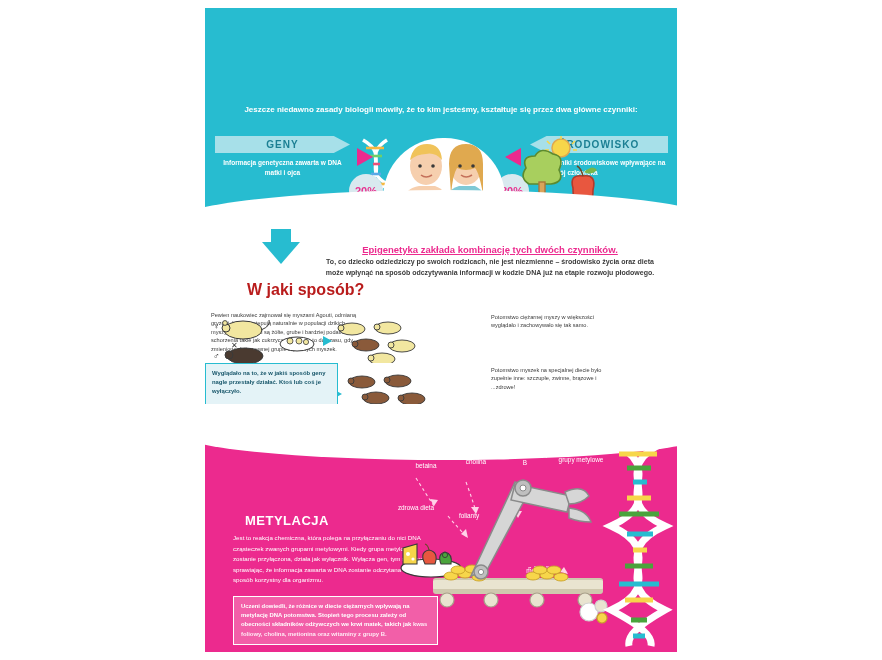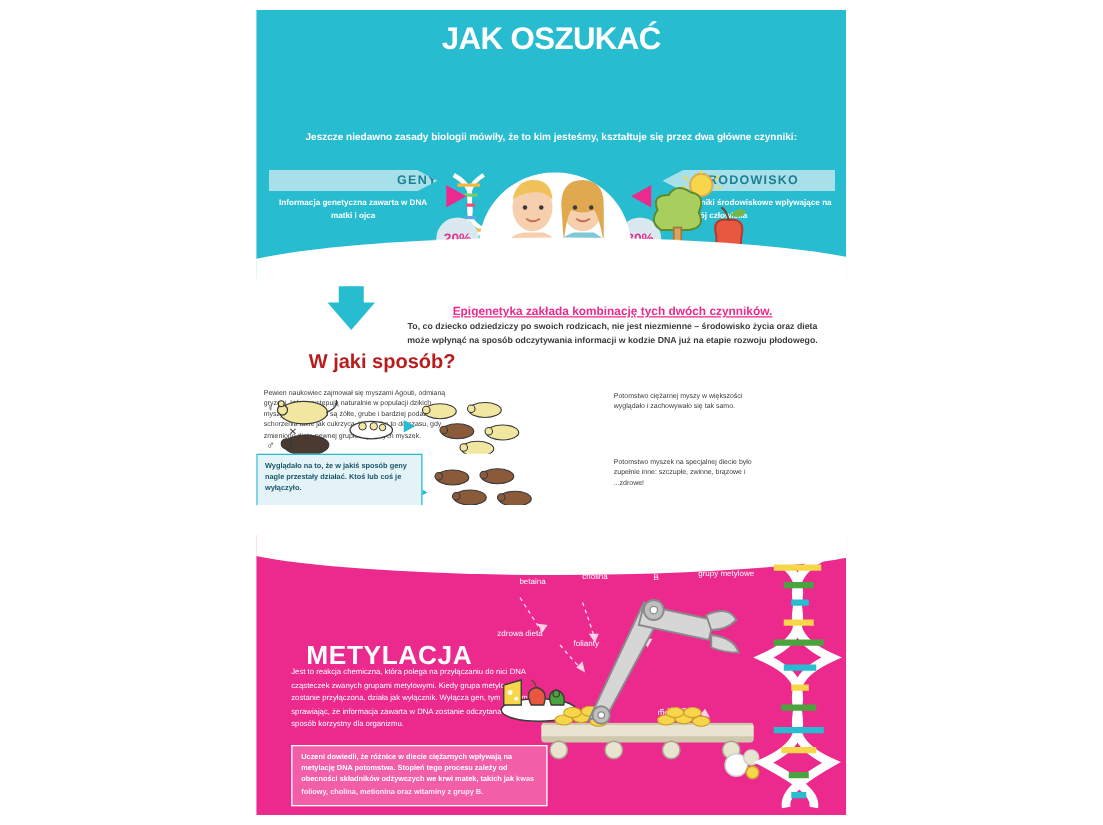--- a/index.html
+++ b/index.html
@@ -91,7 +91,6 @@
   <div class="teal">
 
     <div class="title">
-      <div>JAK OSZUKAĆ</div>
     </div>
     <div class="subtitle2">Jeszcze niedawno zasady biologii mówiły, że to kim jesteśmy, kształtuje się przez dwa główne czynniki:</div>
 

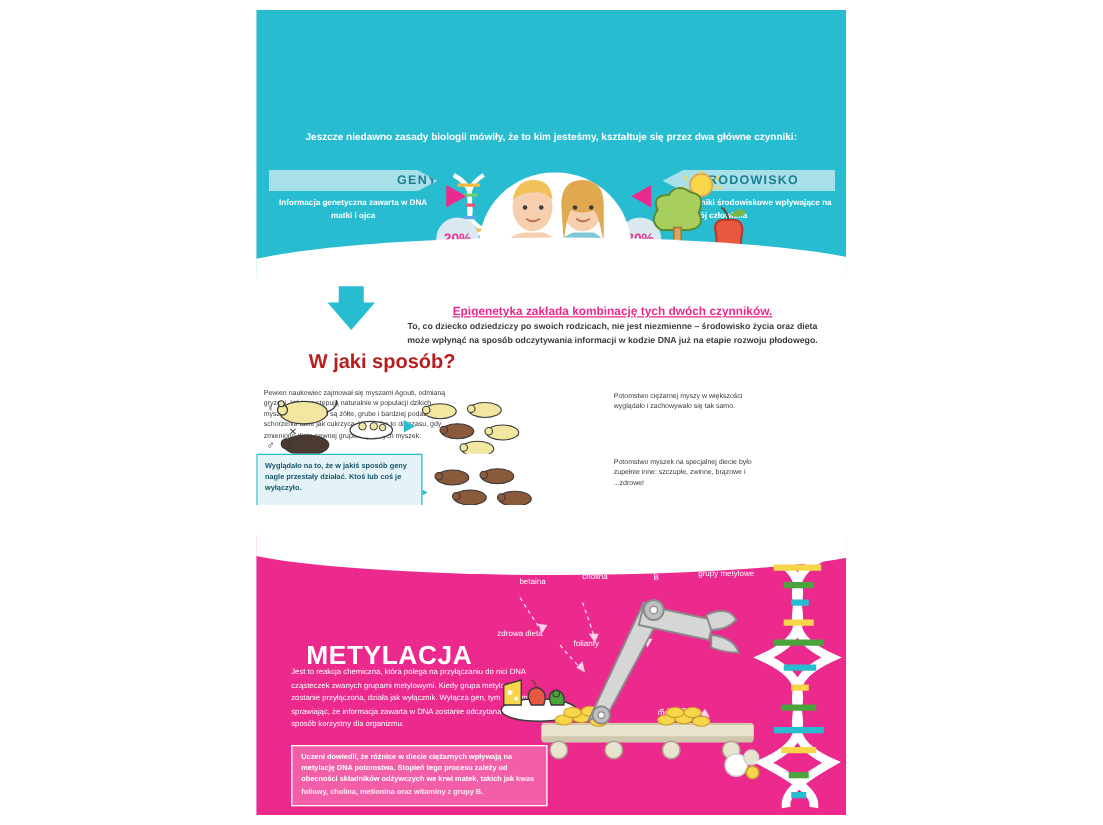--- a/index.html
+++ b/index.html
@@ -21,7 +21,7 @@
   
   .ribbon{position:absolute;height:17px;background:#a7e0e9;color:#1b7f93;font-weight:bold;
     font-size:10px;display:flex;align-items:center;justify-content:center;letter-spacing:1px;}
-  .ribbon.left{left:10px;top:128px;width:135px;clip-path:polygon(0 0,88% 0,100% 50%,88% 100%,0 100%);justify-content:flex-end;}
+  .ribbon.left{left:10px;top:128px;width:135px;clip-path:polygon(0 0,88% 0,100% 50%,88% 100%,0 100%);}
   .ribbon.right{left:325px;top:128px;width:138px;clip-path:polygon(12% 0,100% 0,100% 100%,12% 100%,0 50%);}
   .rib-txt{position:absolute;font-size:6.5px;color:#ffffff;line-height:10px;font-weight:bold;}
   .rib-txt.left{left:10px;top:150px;width:135px;text-align:center;}

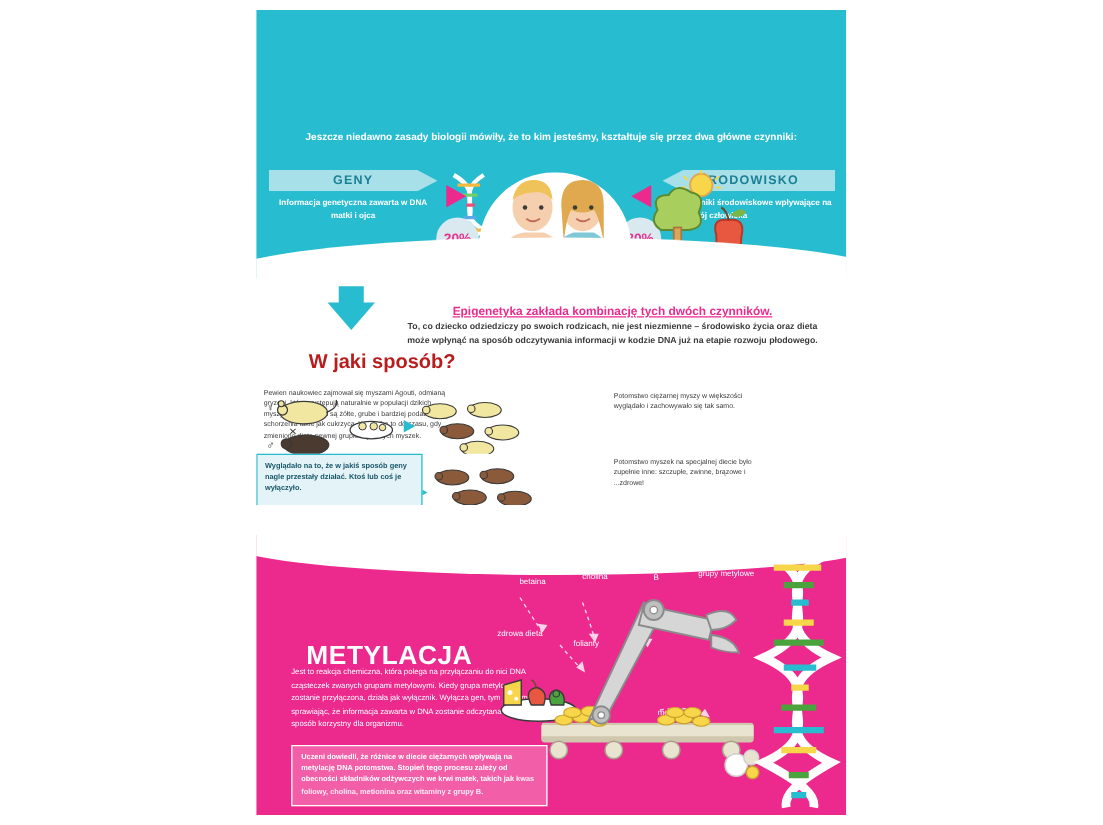--- a/index.html
+++ b/index.html
@@ -67,7 +67,7 @@
   
   .pink{position:absolute;left:0;top:420px;width:472px;height:224px;background:#ec2a8e;}
   .pink-curve{position:absolute;left:-30px;top:-24px;width:540px;height:56px;background:#ffffff;border-radius:0 0 50% 50%;}
-  .met-h{position:absolute;left:40px;top:85px;color:#ffffff;font-weight:bold;font-size:21px;letter-spacing:0.5px;}
+  .met-h{position:absolute;left:40px;top:85px;color:#ffffff;font-weight:bold;font-size:13px;letter-spacing:0.5px;}
   .met-b{position:absolute;left:28px;top:105px;width:195px;color:#ffffff;font-size:6.2px;line-height:10.5px;}
   .met-call{position:absolute;left:28px;top:168px;width:205px;background:#f25fa8;border:1px solid #ffffff;
     box-sizing:border-box;padding:5px 7px;color:#ffffff;font-size:5.9px;line-height:9.2px;font-weight:bold;}

